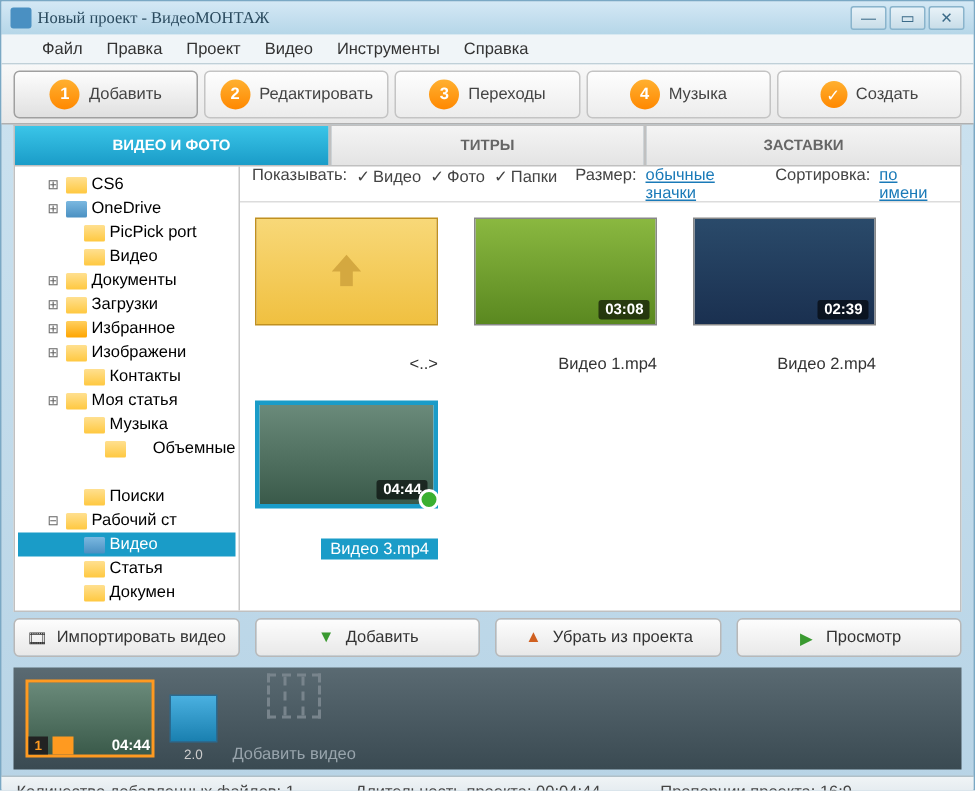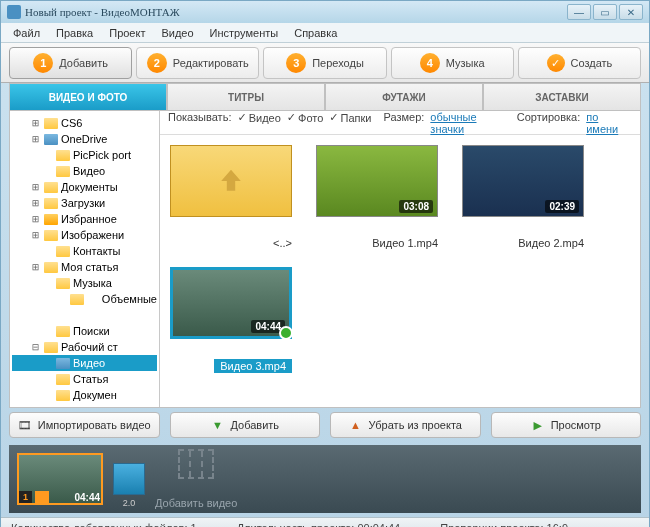--- a/index.html
+++ b/index.html
@@ -10,7 +10,7 @@
 .title-text { flex: 1; font-size: 11px; font-family: Liberation Serif, serif; }
 .win-controls { display: flex; gap: 2px; }
 .win-btn { width: 24px; height: 16px; background: linear-gradient(#e8f2f8,#c8dde8); border: 1px solid #8ab4cc; border-radius: 2px; display: flex; align-items: center; justify-content: center; color: #3a6a88; font-size: 10px; cursor: pointer; }
-.menubar { height: 20px; background: #f0f5f8; display: flex; align-items: center; padding: 0 4px; border-bottom: 1px solid #c0d0d8; }
+.menubar { height: 20px; background: #f0f5f8; display: flex; align-items: center; padding: 0 19px; border-bottom: 1px solid #c0d0d8; }
 .menu-item { padding: 3px 8px; color: #333; cursor: pointer; }
 .steps { height: 40px; background: linear-gradient(#f8f8f8,#e8e8e8); display: flex; border-bottom: 1px solid #b0b0b0; padding: 4px 8px; gap: 4px; }
 .step { flex: 1; height: 32px; background: linear-gradient(#fefefe,#ececec); border: 1px solid #c4c4c4; border-radius: 4px; display: flex; align-items: center; justify-content: center; gap: 6px; cursor: pointer; color: #444; }

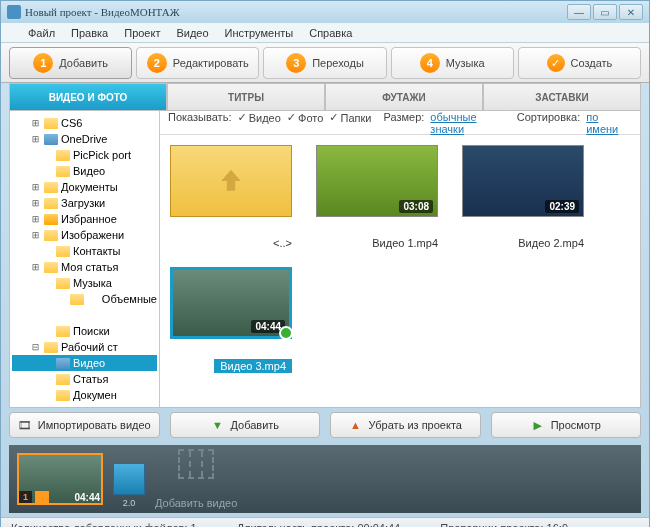--- a/index.html
+++ b/index.html
@@ -116,7 +116,6 @@
     <div class="tabs" id="tabs">
         <div class="tab active">ВИДЕО И ФОТО</div>
         <div class="tab">ТИТРЫ</div>
-        <div class="tab">ФУТАЖИ</div>
         <div class="tab">ЗАСТАВКИ</div>
       </div>
     <div class="panel">

